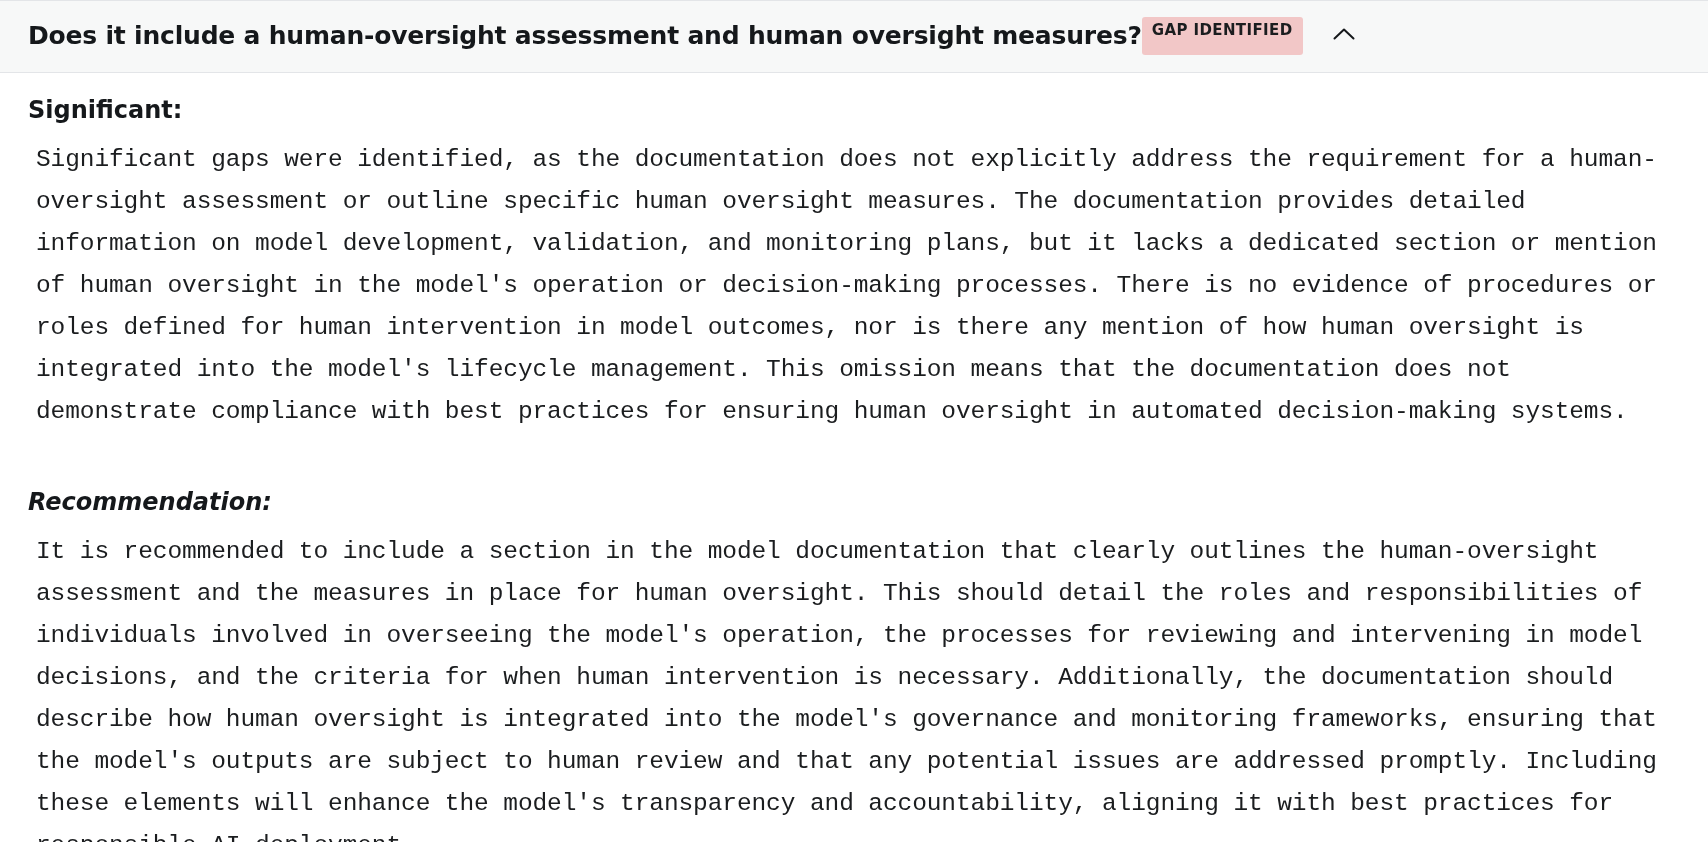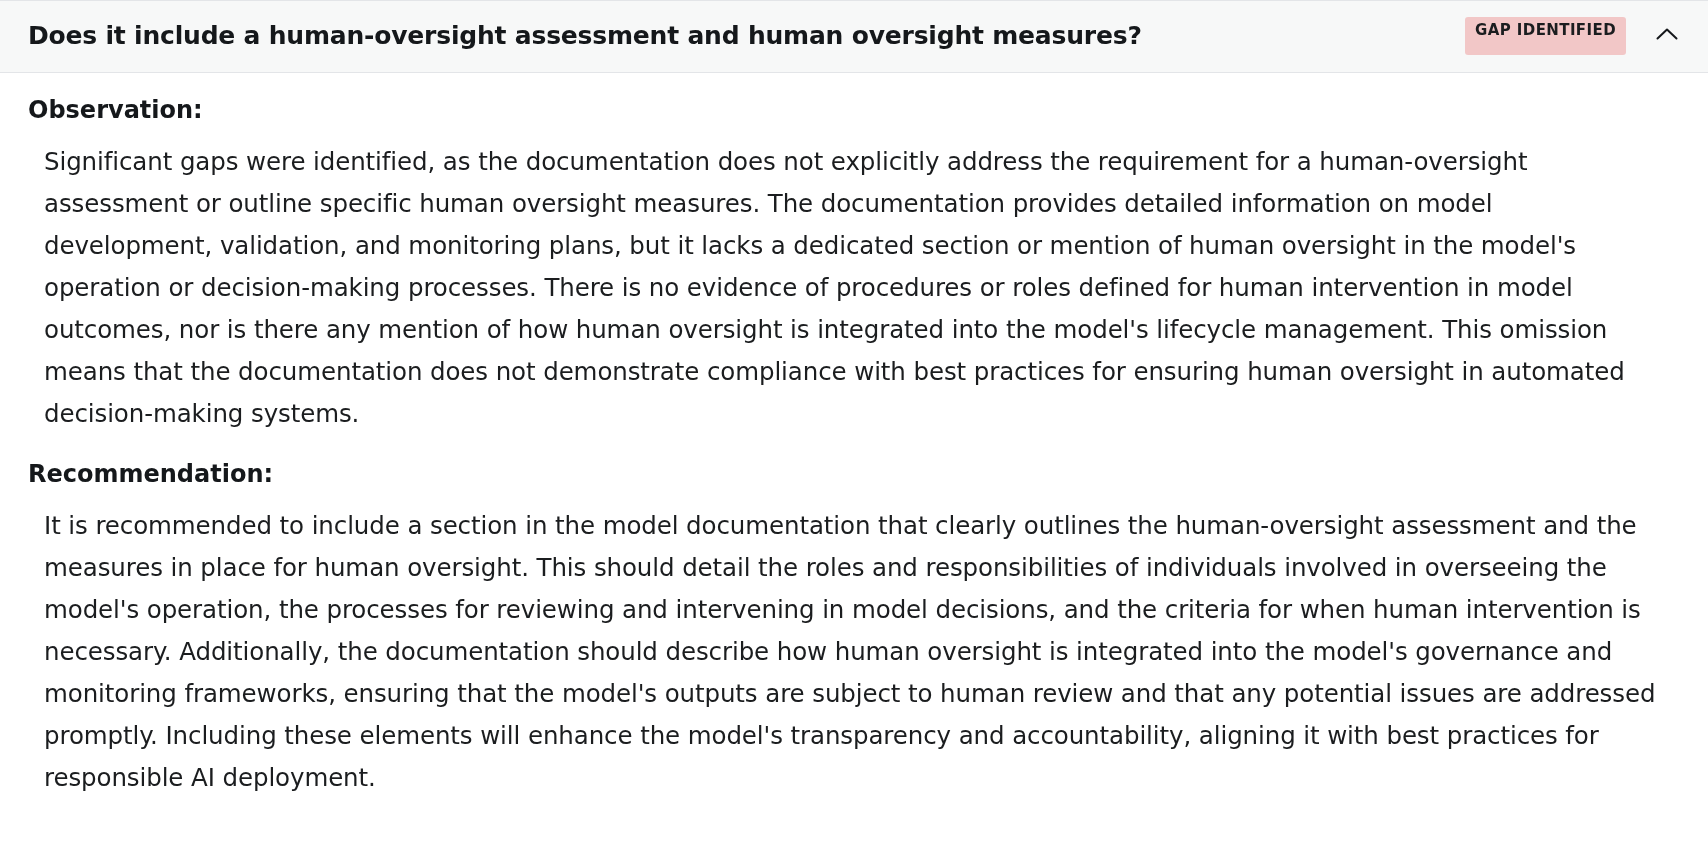--- a/index.html
+++ b/index.html
@@ -24,7 +24,6 @@
   .panel-header {
     display: flex;
     align-items: center;
-    justify-content: space-between;
     background: #f7f8f8;
     border-bottom: 1px solid #e3e5e8;
     padding: 14px 26px 16px 28px;

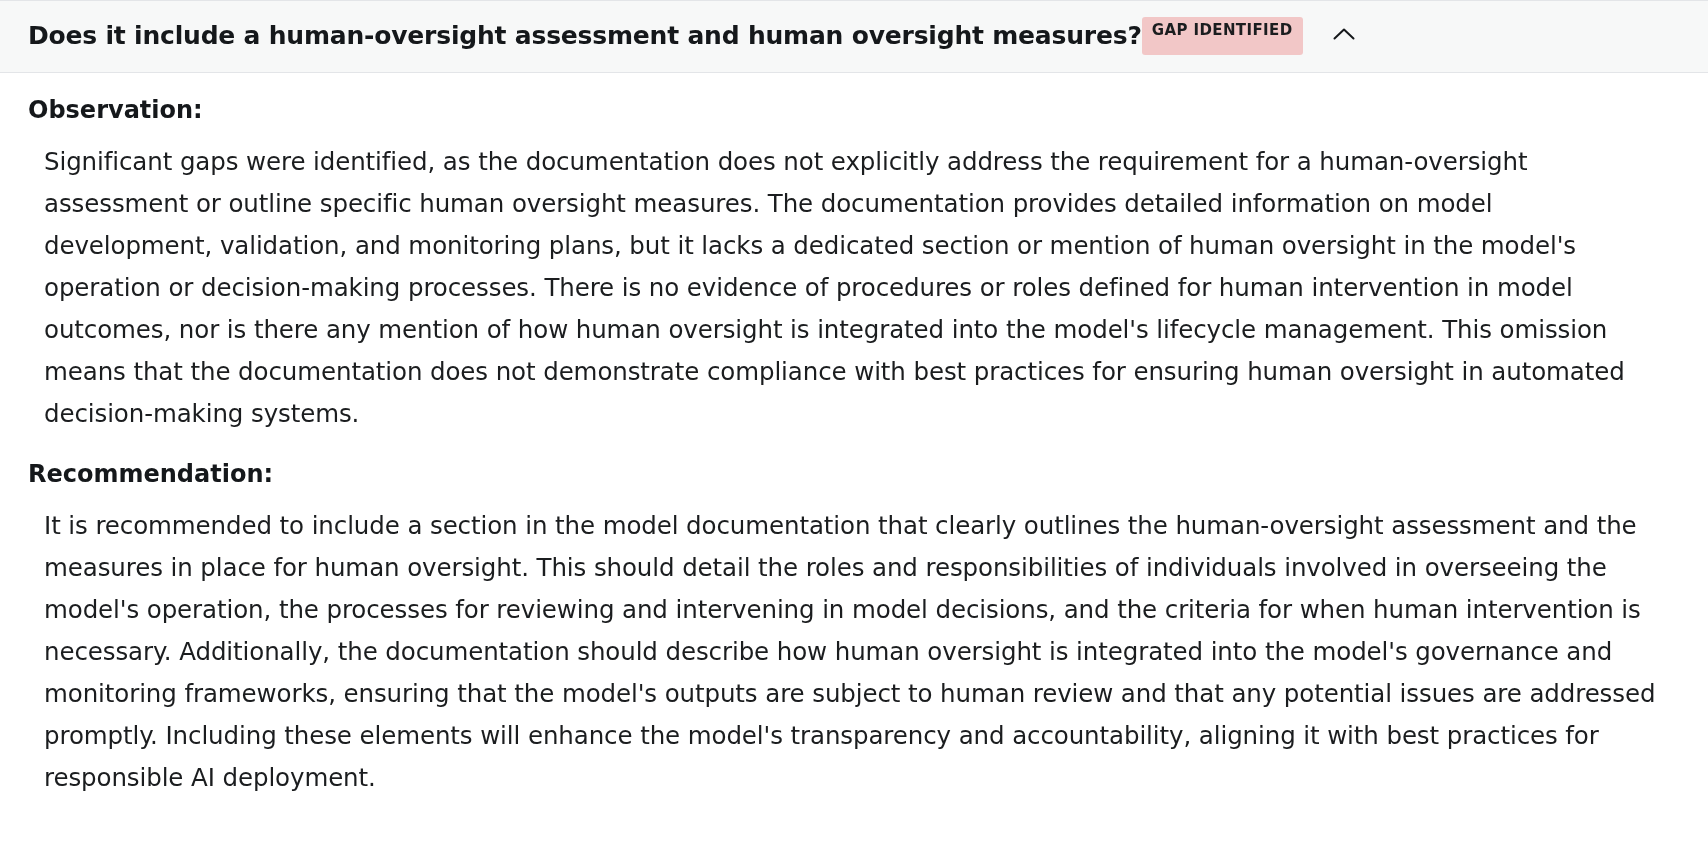--- a/index.html
+++ b/index.html
@@ -118,7 +118,7 @@
 
   <div class="panel-body">
 
-    <h3 class="section-label">Observation:</h3>
+    <h3 class="section-label">Significant:</h3>
 
     <p class="section-text">Significant gaps were identified, as the documentation does not explicitly address the requirement for a human-oversight assessment or outline specific human oversight measures. The documentation provides detailed information on model development, validation, and monitoring plans, but it lacks a dedicated section or mention of human oversight in the model's operation or decision-making processes. There is no evidence of procedures or roles defined for human intervention in model outcomes, nor is there any mention of how human oversight is integrated into the model's lifecycle management. This omission means that the documentation does not demonstrate compliance with best practices for ensuring human oversight in automated decision-making systems.</p>
 

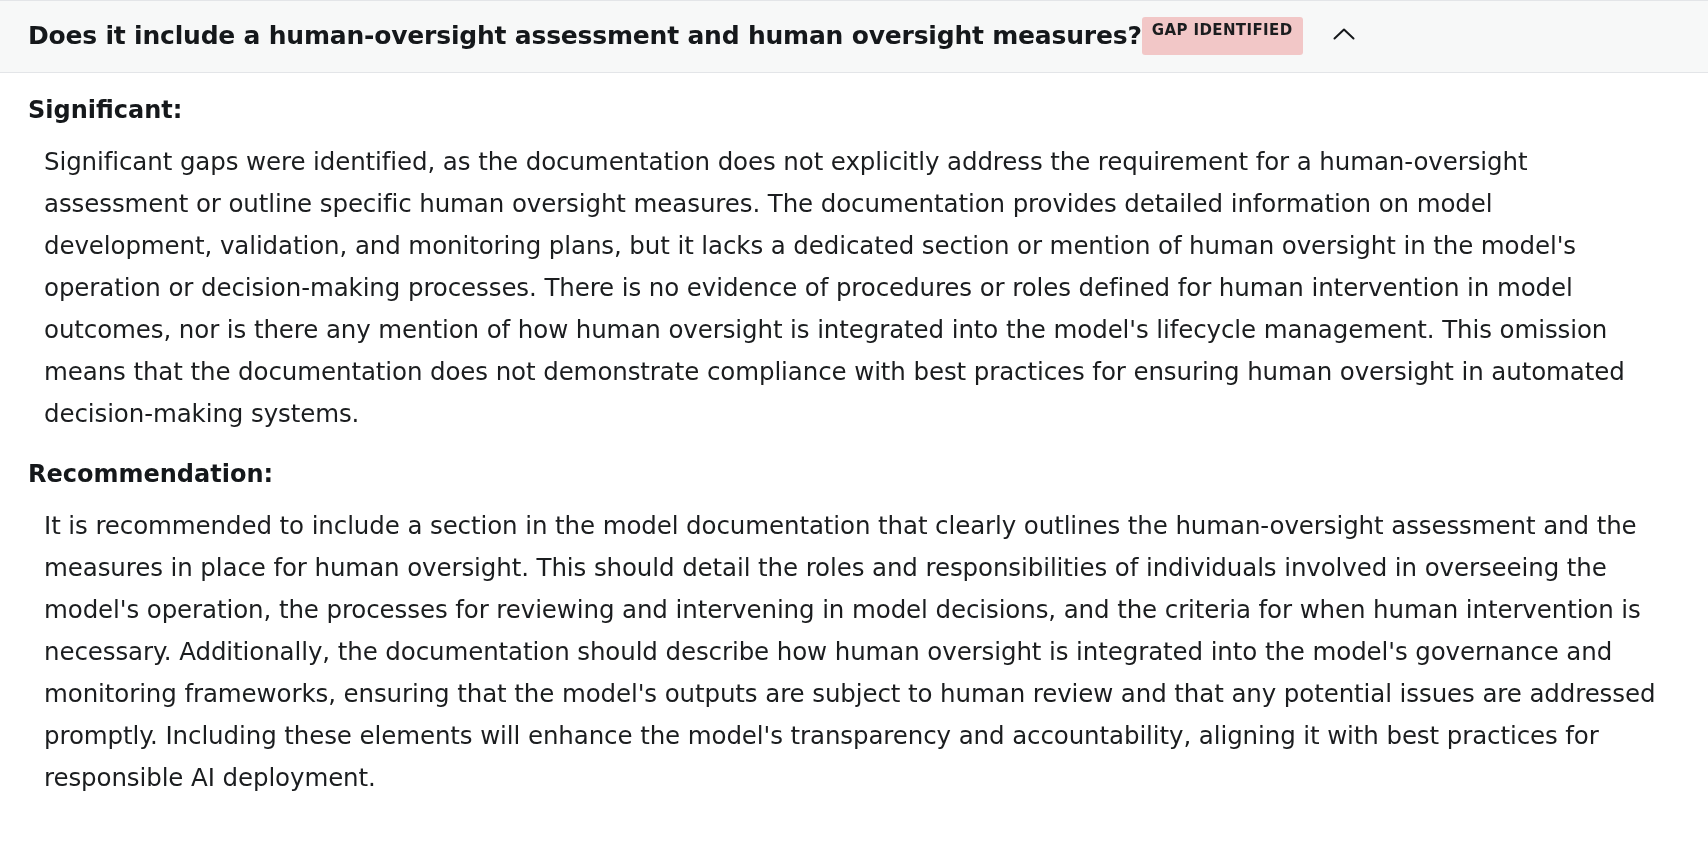--- a/index.html
+++ b/index.html
@@ -90,9 +90,10 @@
     font-size: 24.5px;
     line-height: 42px;
     color: #1b1d1f;
-    margin: 16px;
+    margin: 8px;
     max-width: 1672px;
     letter-spacing: -0.1px;
+    font-family: Liberation Mono, monospace;
   }
 </style>
 </head>

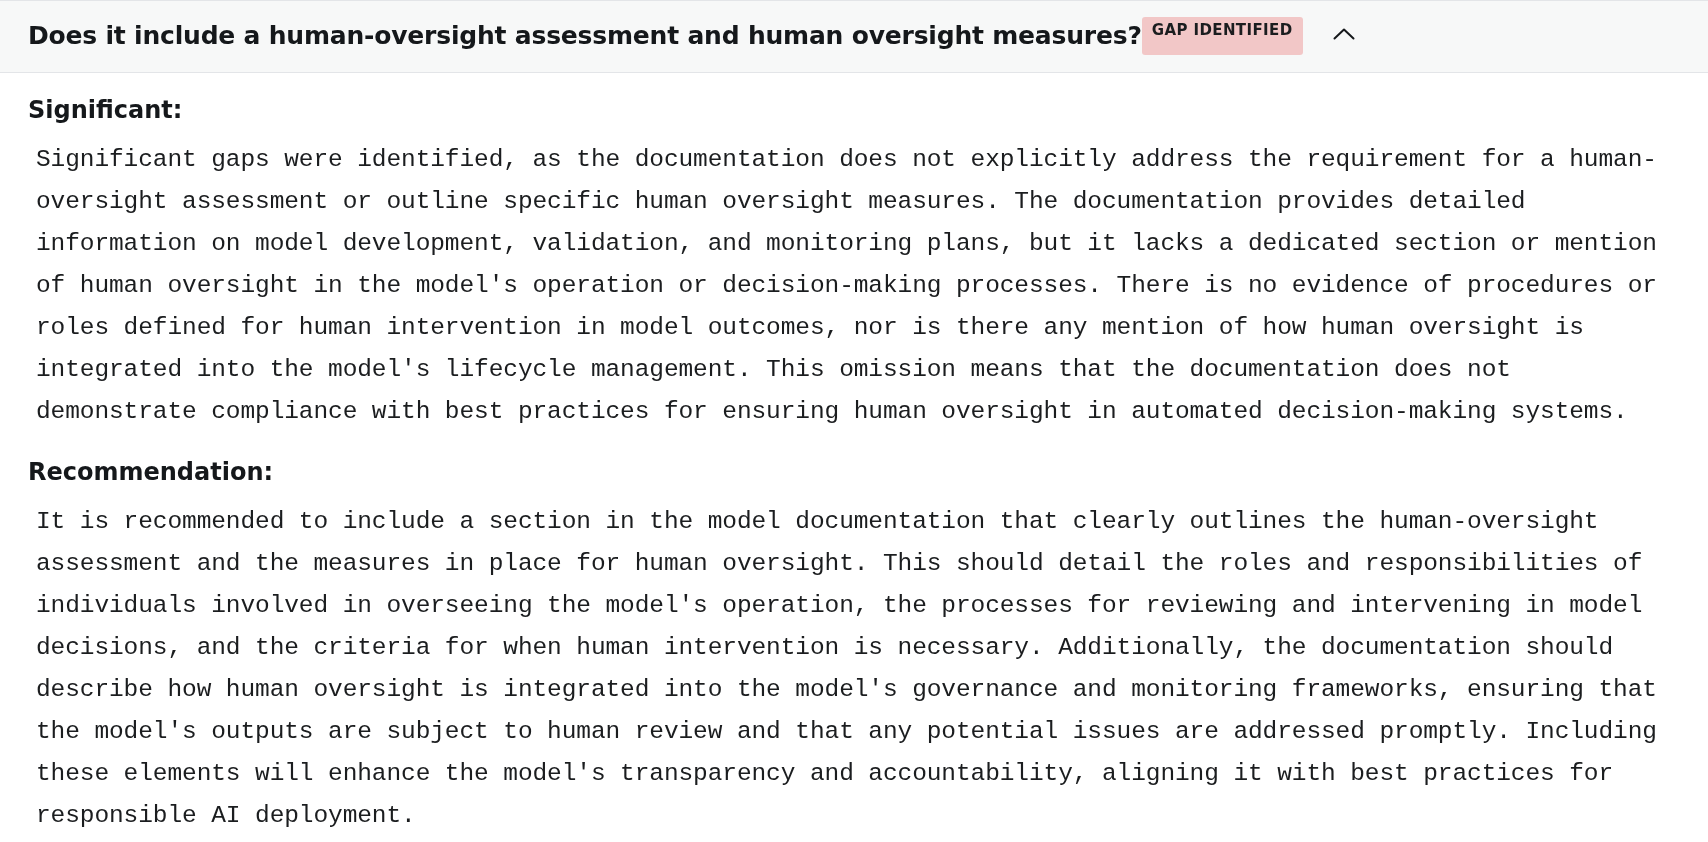--- a/index.html
+++ b/index.html
@@ -83,7 +83,8 @@
   }
 
   .section-label.second {
-    margin-top: 24px;
+    margin-top: 54px;
+    font-style: italic;
   }
 
   .section-text {

